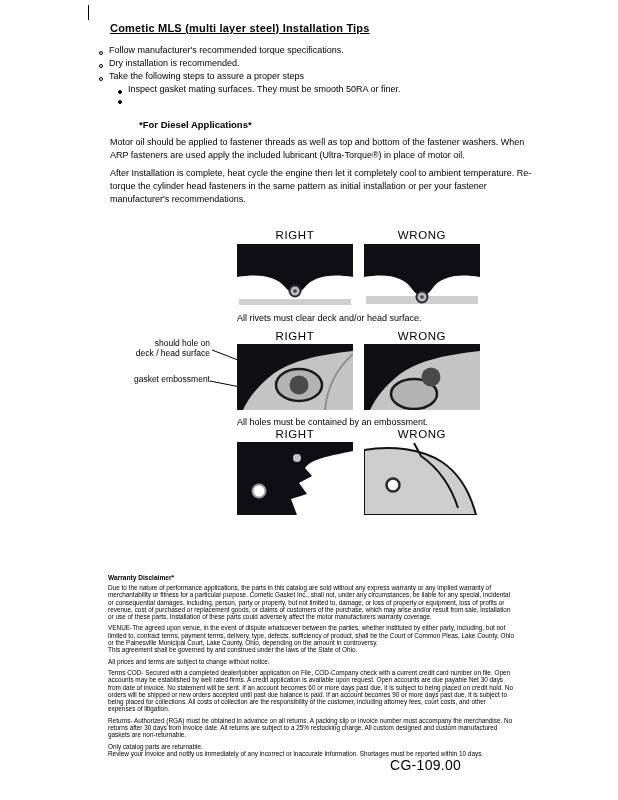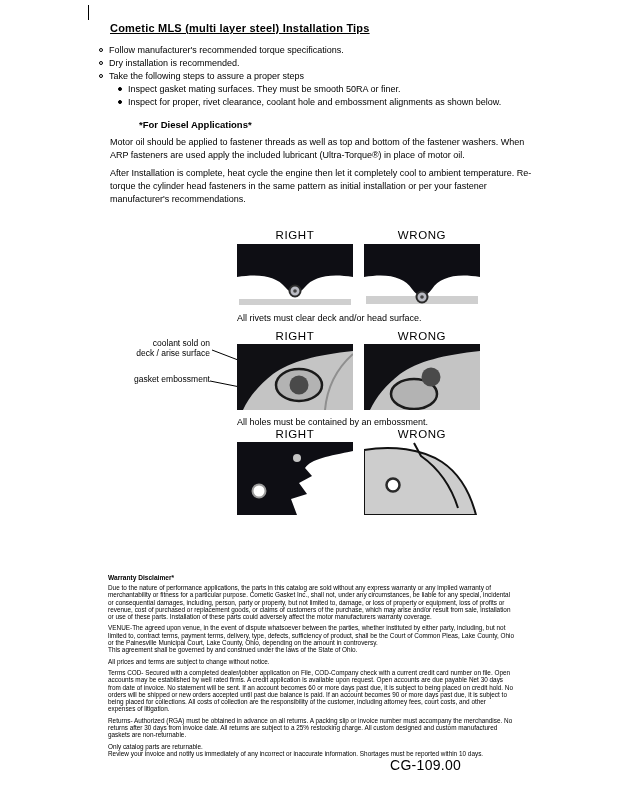--- a/index.html
+++ b/index.html
@@ -17,7 +17,7 @@
   }
 
   .bullets { position: absolute; left: 99px; top: 44px; width: 448px; font-size: 9px; line-height: 13px; }
-  .bullet-row { display: flex; align-items: flex-start; }
+  .bullet-row { display: flex; align-items: center; }
   .marker { flex: 0 0 auto; width: 4px; height: 4px; border-radius: 50%; border: 1px solid #000; margin: 4px 6px 0 0; }
   .marker.filled { background: #000; }
   .bullet-row.sub { margin-left: 19px; }

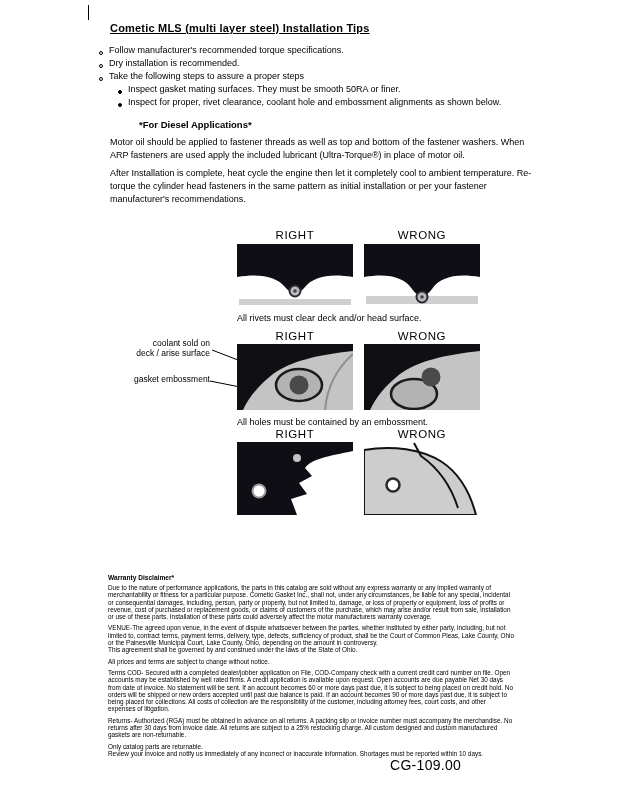--- a/index.html
+++ b/index.html
@@ -84,7 +84,6 @@
     </div>
     <div class="bullet-row sub">
       <span class="marker filled"></span>
-      <span>Inspect for proper, rivet clearance, coolant hole and embossment alignments as shown below.</span>
     </div>
   </div>
 

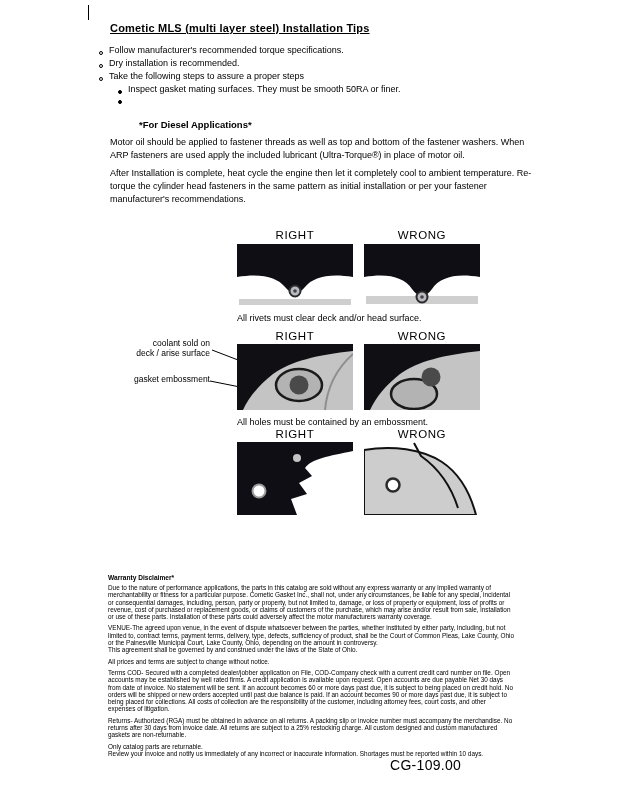--- a/index.html
+++ b/index.html
@@ -115,7 +115,7 @@
 
   <div class="dlabel lbl-r2">RIGHT</div>
   <div class="dlabel lbl-w2">WRONG</div>
-  <div class="ann ann-1a">coolant sold on</div>
+  <div class="ann ann-1a">should hole on</div>
   <div class="ann ann-1b">deck / arise surface</div>
   <div class="ann ann-2">gasket embossment</div>
   <svg class="pointer-lines" width="92" height="58" viewBox="0 0 92 58">

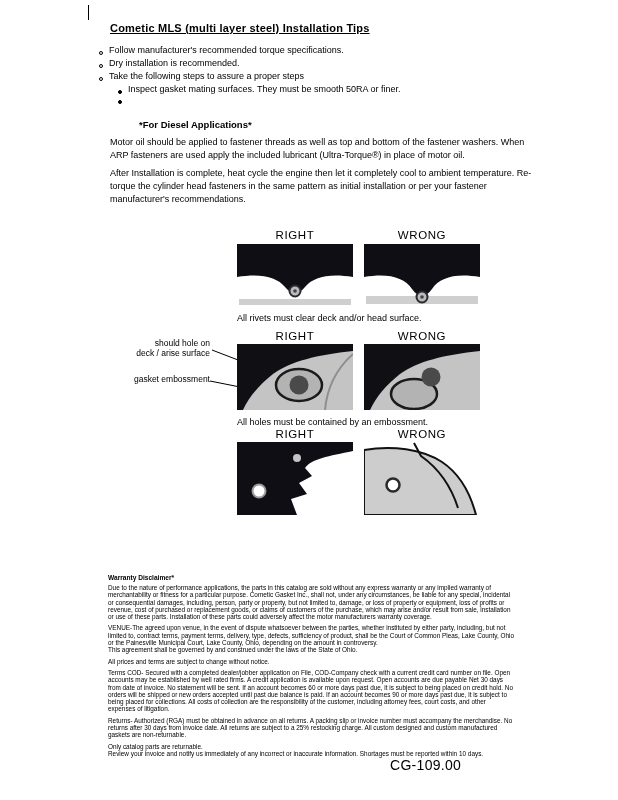--- a/index.html
+++ b/index.html
@@ -116,7 +116,7 @@
   <div class="dlabel lbl-r2">RIGHT</div>
   <div class="dlabel lbl-w2">WRONG</div>
   <div class="ann ann-1a">should hole on</div>
-  <div class="ann ann-1b">deck / arise surface</div>
+  <div class="ann ann-1b">deck / head surface</div>
   <div class="ann ann-2">gasket embossment</div>
   <svg class="pointer-lines" width="92" height="58" viewBox="0 0 92 58">
     <line x1="2" y1="8" x2="88" y2="41" stroke="#000" stroke-width="1"></line>

